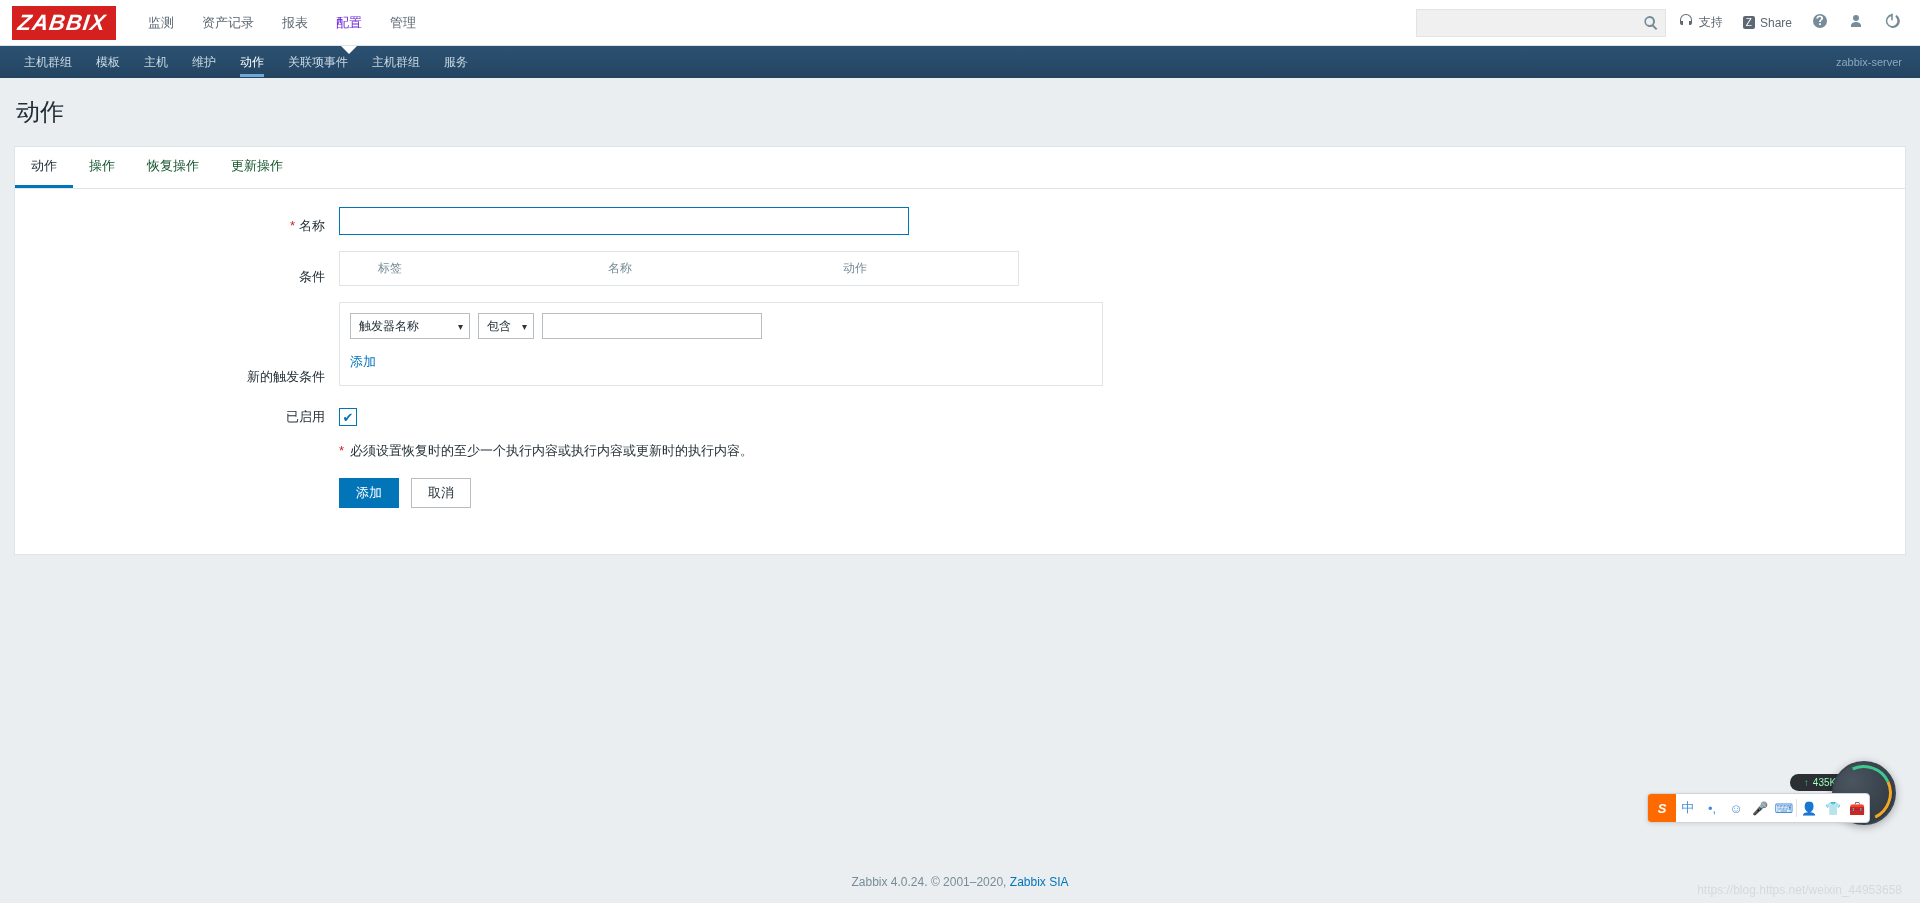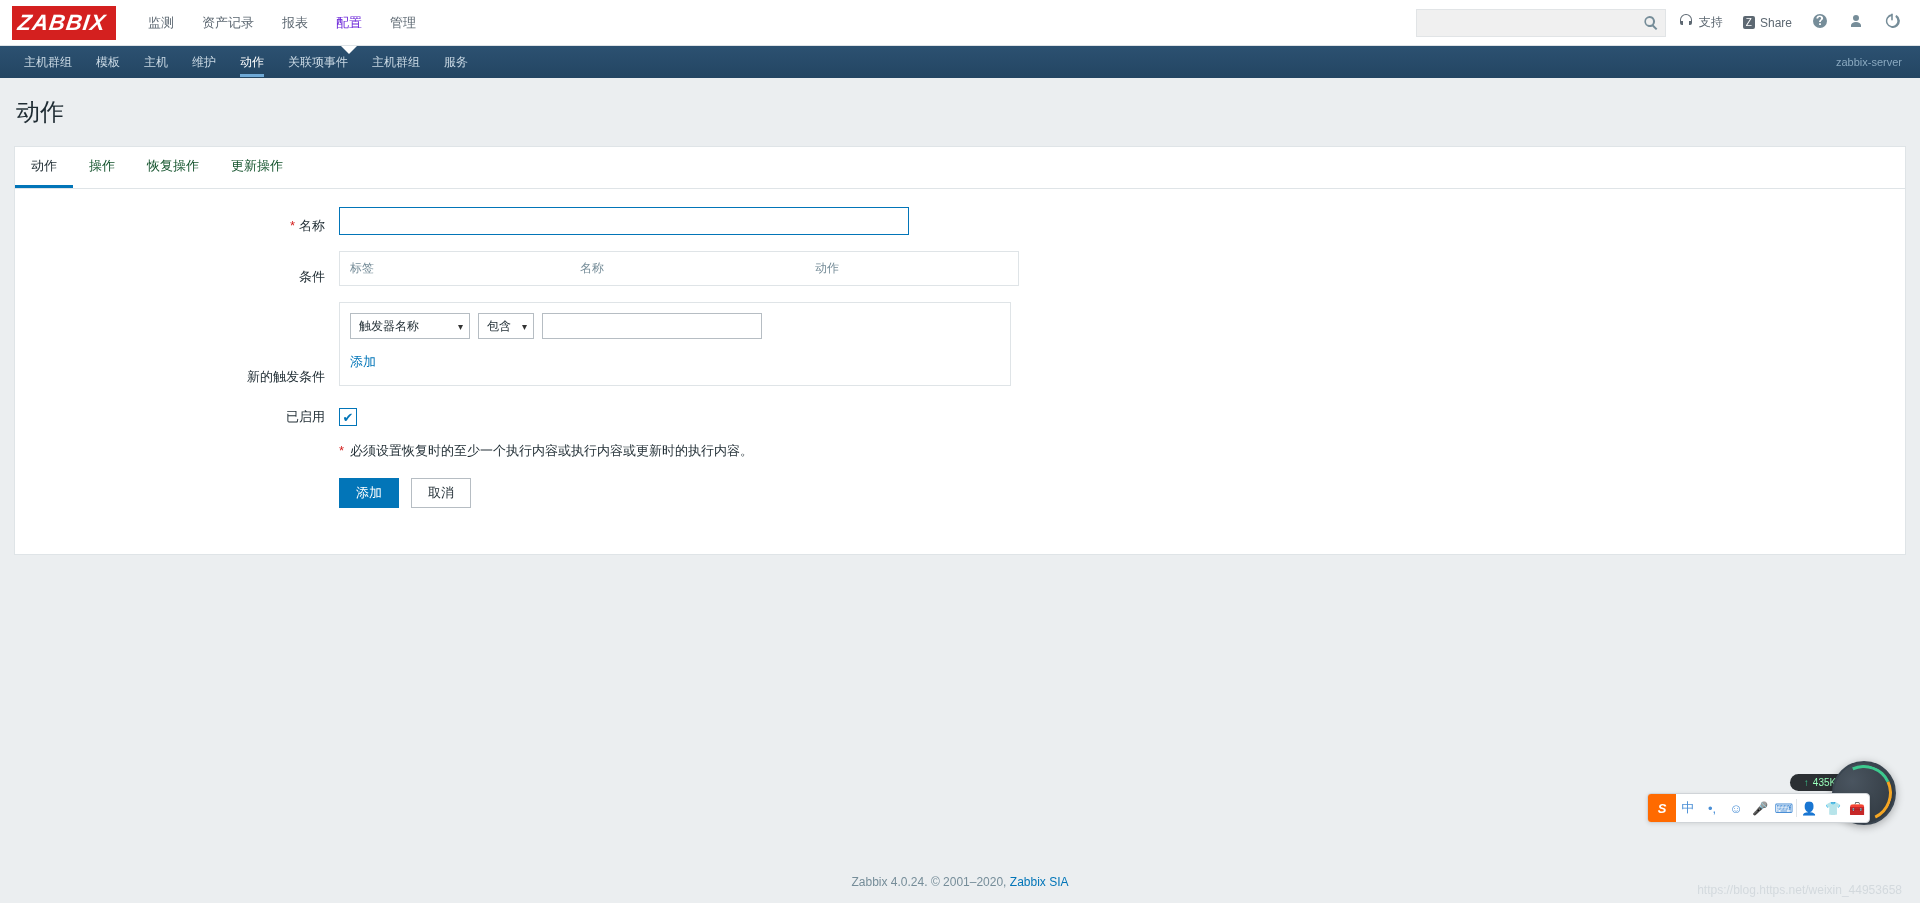--- a/index.html
+++ b/index.html
@@ -167,6 +167,7 @@
 .cond-table {
   width: 680px;
   border: 1px solid #dfe4e7;
+  padding-left: 28px;
 }
 .cond-header {
   display: flex;

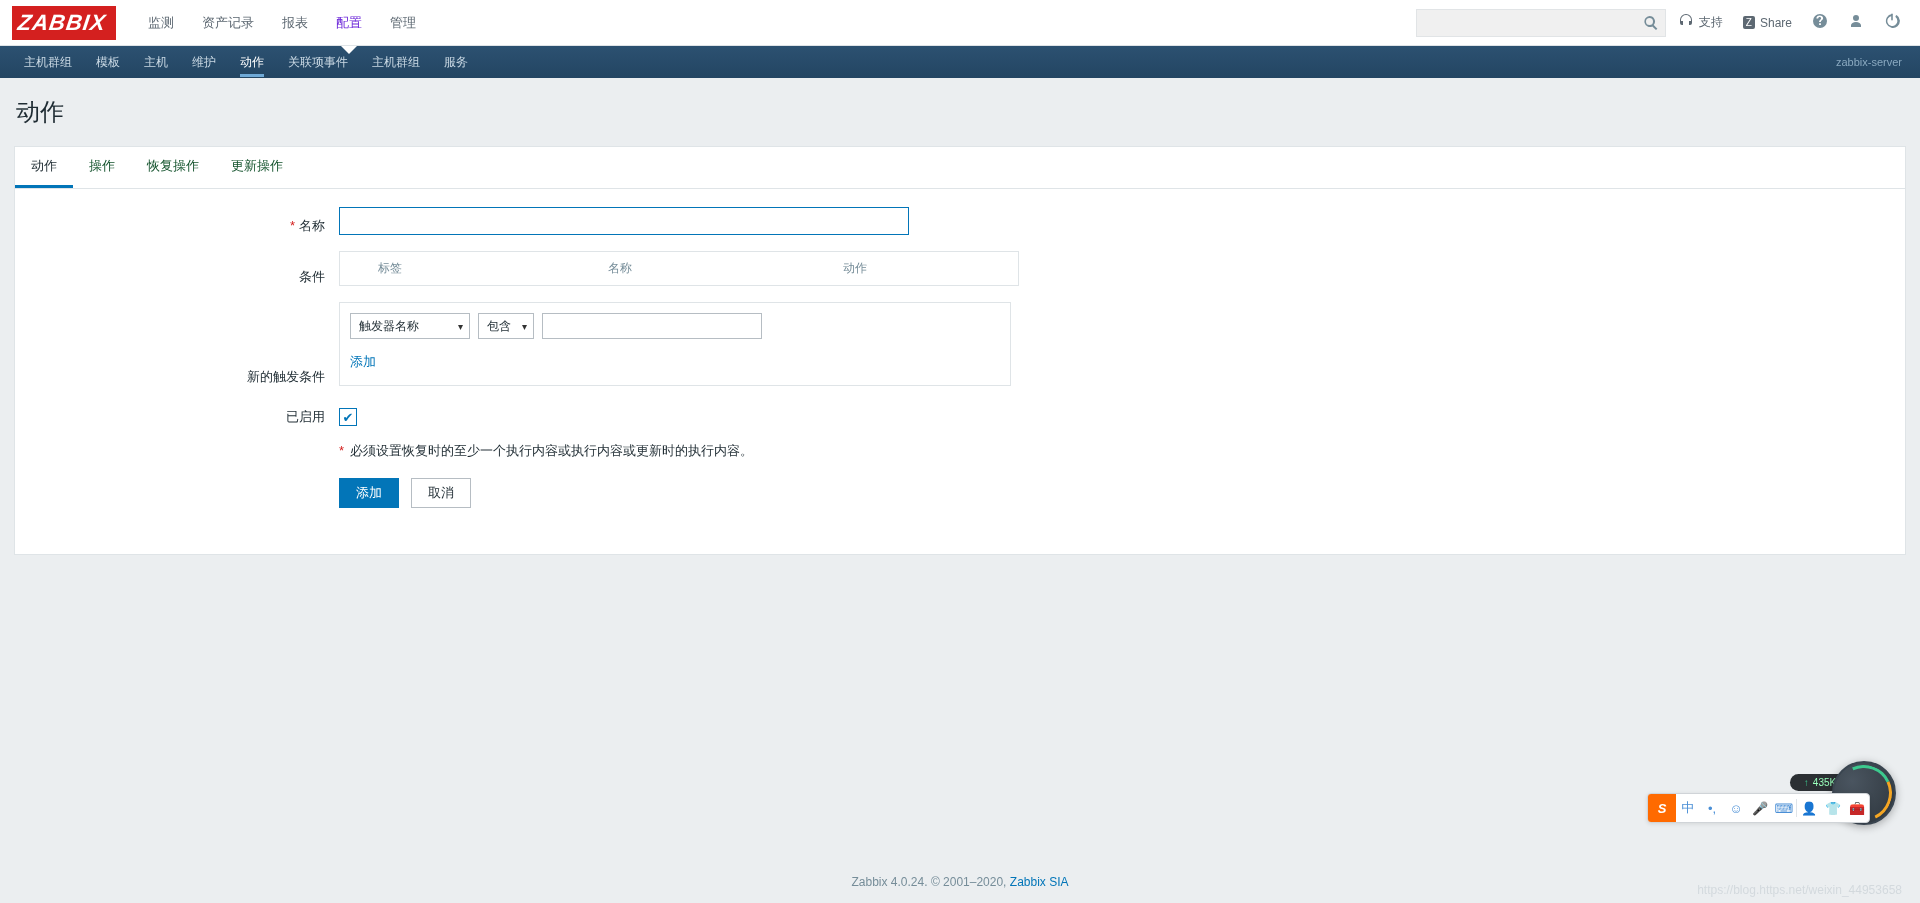--- a/index.html
+++ b/index.html
@@ -179,7 +179,7 @@
 .cond-header > div:nth-child(2) { width: 235px; }
 .cond-header > div:nth-child(3) { flex: 1; }
 .trigger-box {
-  width: 672px;
+  width: 764px;
   border: 1px solid #dfe4e7;
   padding: 10px 10px 14px 10px;
 }

